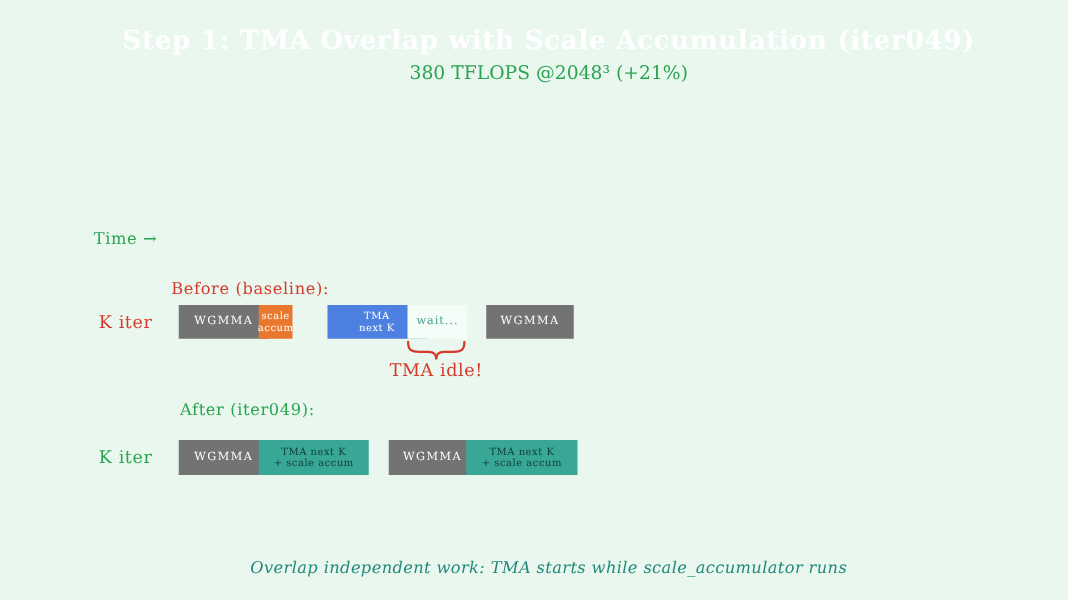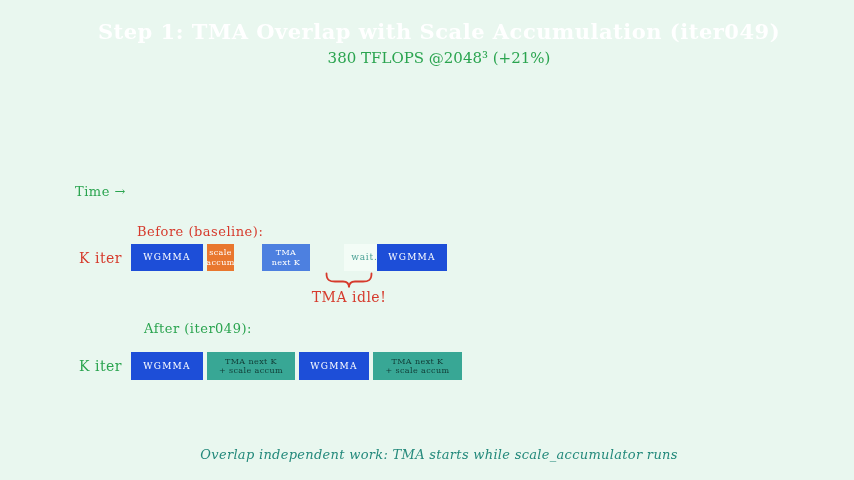--- a/index.html
+++ b/index.html
@@ -65,7 +65,7 @@
     font-size: 8px;
     letter-spacing: 0.4px;
   }
-  .blk-wgmma { background: #1d4ed8; color: #ffffff; font-size: 9px; letter-spacing: 1.2px; }
+  .blk-wgmma { background: #737373; color: #ffffff; font-size: 9px; letter-spacing: 1.2px; margin-left: 12px; }
   .blk-orange { background: #e9772e; color: #ffffff; }
   .blk-blue { background: #4d80e0; color: #ffffff; }
   .blk-teal { background: #38a795; color: #113c36; }

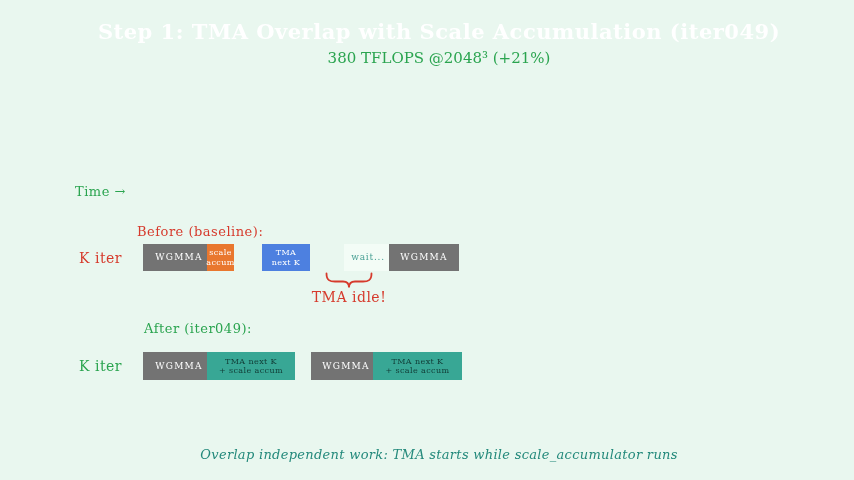--- a/index.html
+++ b/index.html
@@ -111,7 +111,7 @@
     <div class="blk blk-wgmma" style="left:131px; width:72px;">WGMMA</div>
     <div class="blk blk-orange" style="left:207px; width:27px;">scale
 accum</div>
-    <div class="blk blk-blue" style="left:262px; width:48px;">TMA
+    <div class="blk blk-blue" style="left:262px; width:79px;">TMA
 next K</div>
     <div class="blk blk-wait" style="left:344px; width:48px;">wait...</div>
     <div class="blk blk-wgmma" style="left:377px; width:70px;">WGMMA</div>

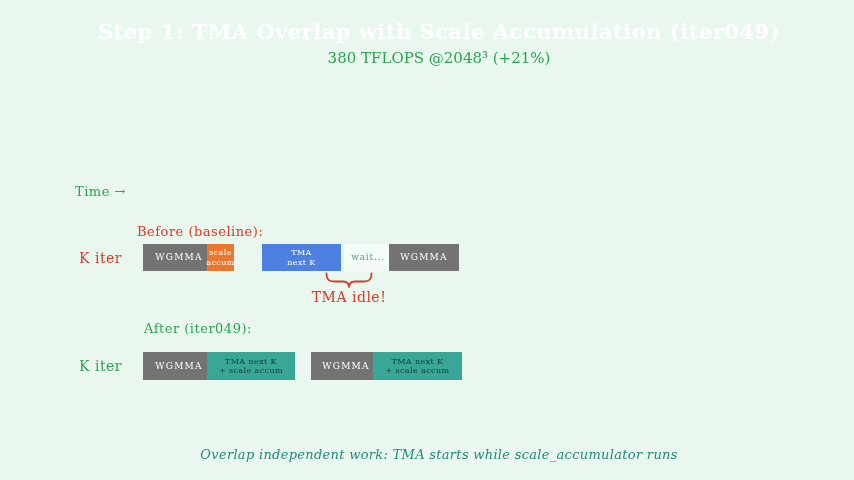--- a/index.html
+++ b/index.html
@@ -113,7 +113,7 @@
 accum</div>
     <div class="blk blk-blue" style="left:262px; width:79px;">TMA
 next K</div>
-    <div class="blk blk-wait" style="left:344px; width:48px;">wait...</div>
+    <div class="blk blk-wait" style="left:326px; width:48px;">wait...</div>
     <div class="blk blk-wgmma" style="left:377px; width:70px;">WGMMA</div>
   </div>
 

